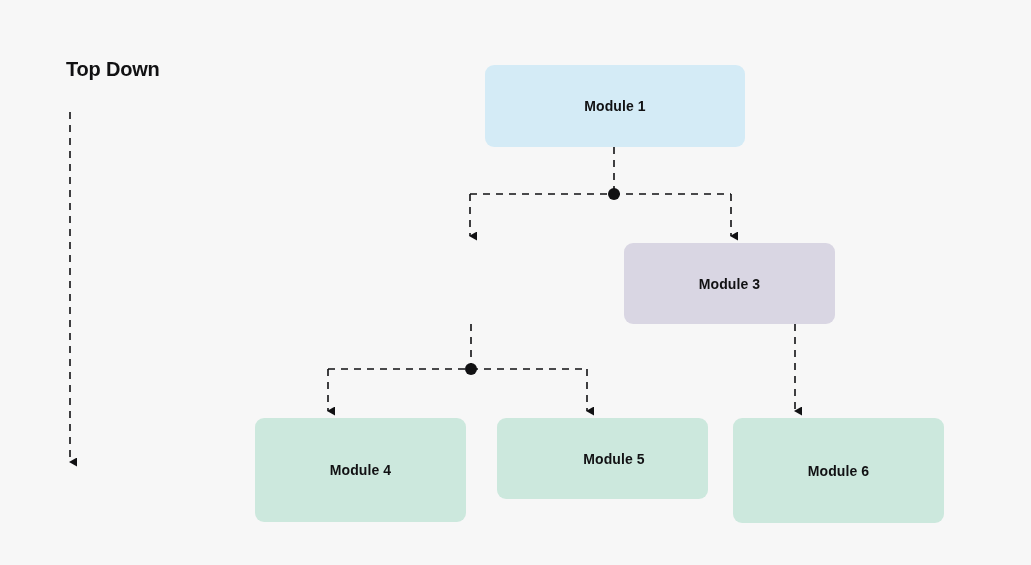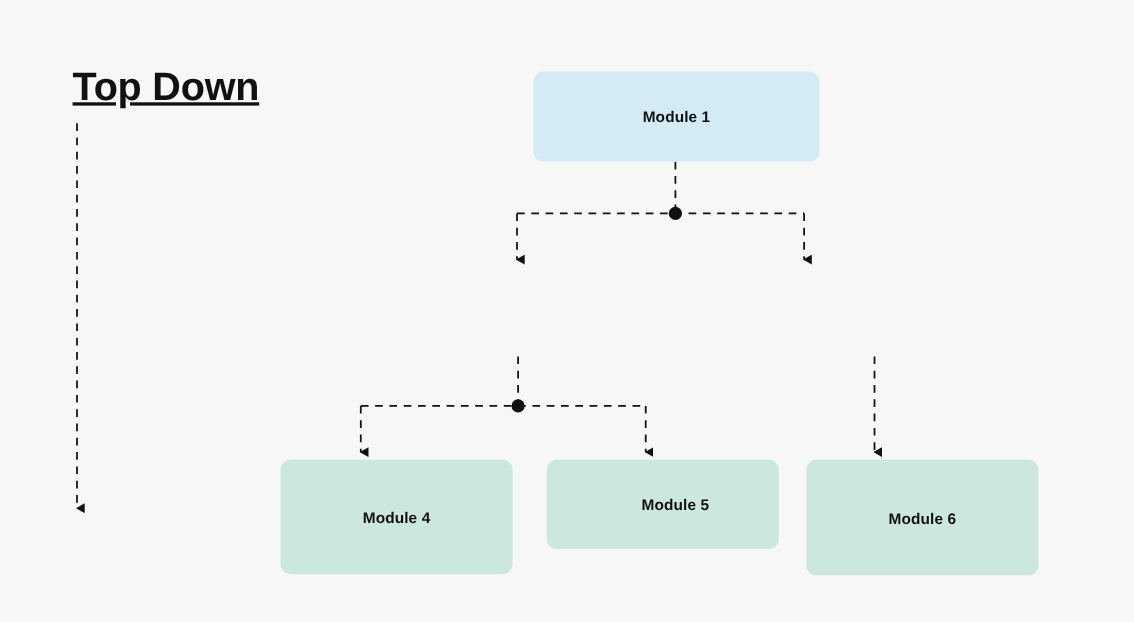--- a/index.html
+++ b/index.html
@@ -31,12 +31,11 @@
     position: absolute;
     left: 66px;
     top: 58px;
-    font-size: 36px;
+    font-size: 20px;
     font-weight: bold;
     color: #111113;
     letter-spacing: -0.2px;
     white-space: nowrap;
-    text-decoration: underline;
   }
   .node {
     position: absolute;

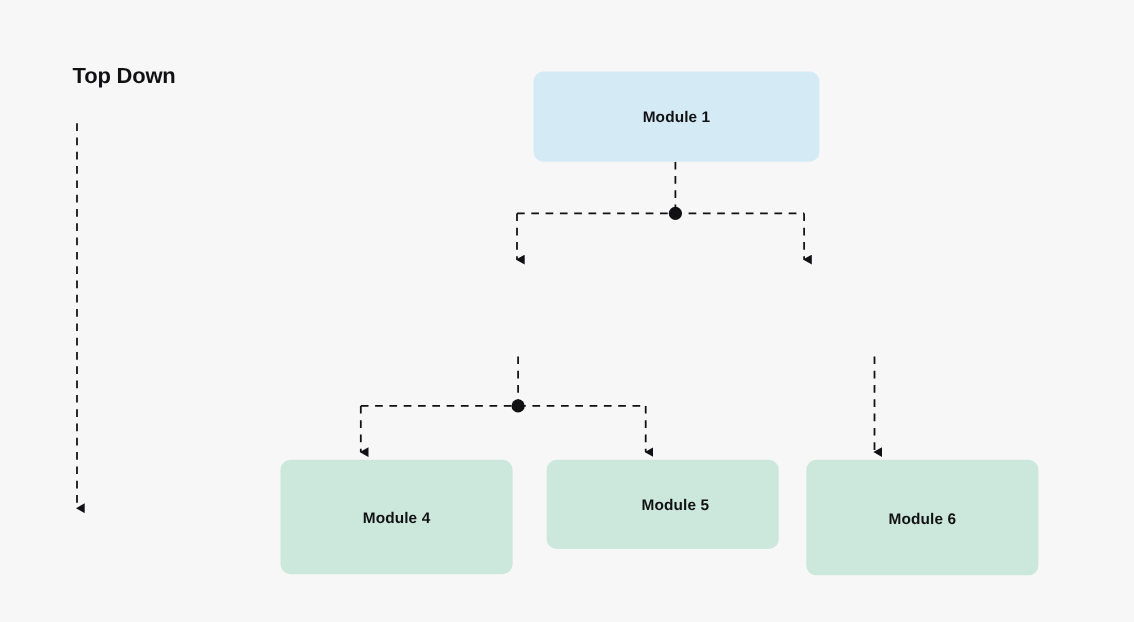--- a/index.html
+++ b/index.html
@@ -118,6 +118,9 @@
   </div>
 
 
+  <div class="node" style="left:624px; top:243px; width:211px; height:81px; background:#d9d6e3;">
+    <span class="node-label">Module 3</span>
+  </div>
 
   <div class="node" style="left:255px; top:418px; width:211px; height:104px; background:#cce8dd;">
     <span class="node-label">Module 4</span>

